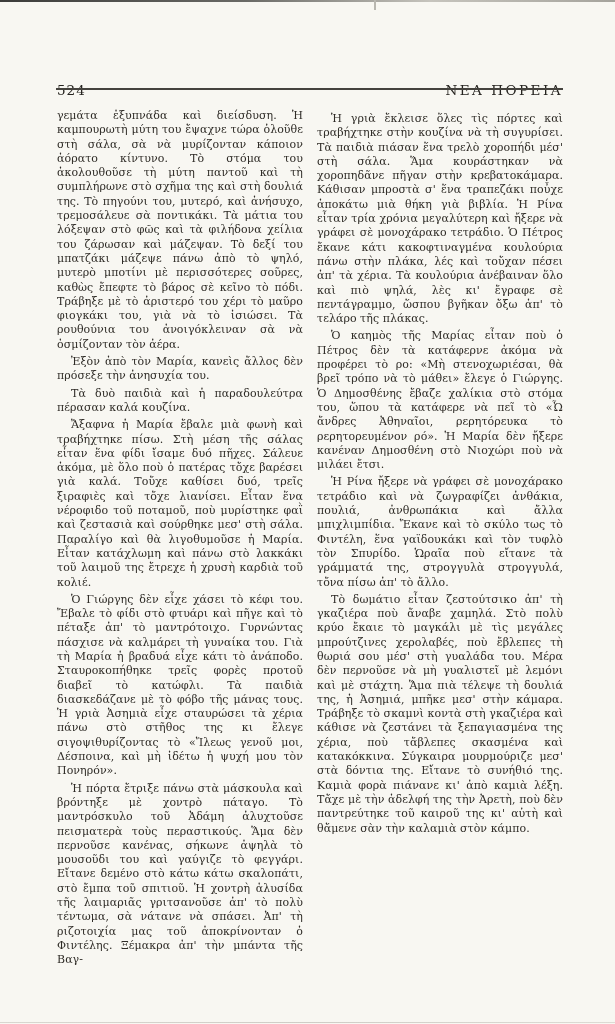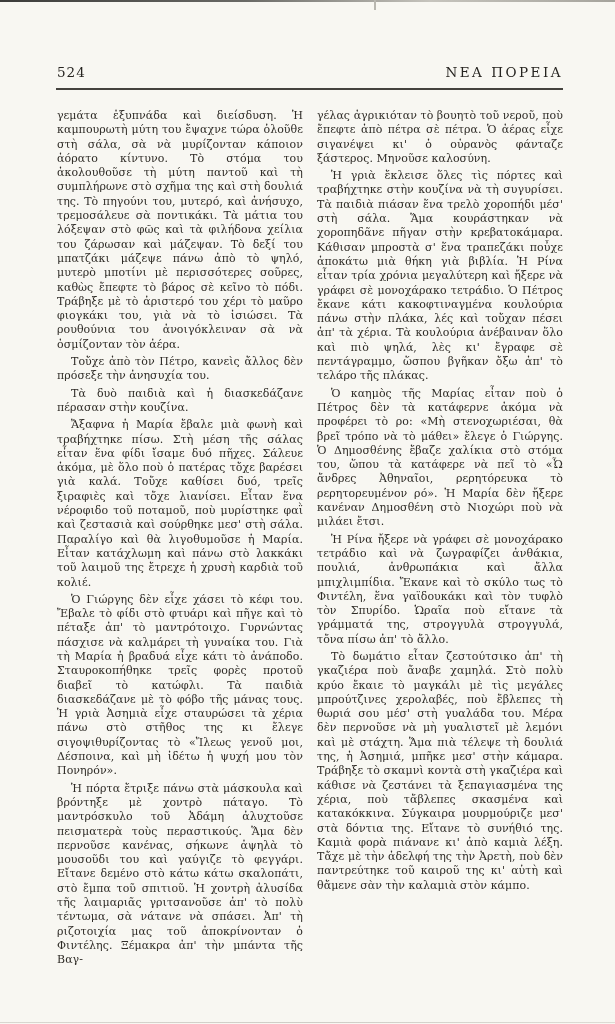--- a/index.html
+++ b/index.html
@@ -34,7 +34,7 @@
     font-size: 13.5px; color: #262420;
   }
   .pagenum { letter-spacing: 1px; }
-  .journal { letter-spacing: 2.5px; }
+  .journal { letter-spacing: 2.5px; margin-top: 18px; }
   .rule {
     position: absolute; top: 88px; left: 56px;
     width: 507px; height: 2px;

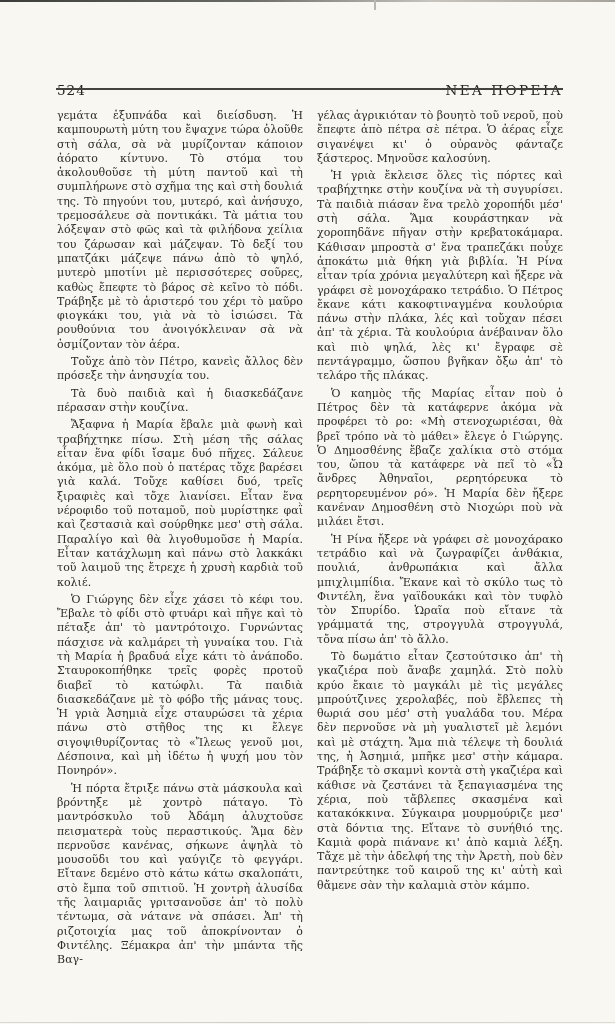--- a/index.html
+++ b/index.html
@@ -80,7 +80,6 @@
       <p>Ἡ πόρτα ἔτριξε πάνω στὰ μάσκουλα καὶ βρόντηξε μὲ χοντρὸ πάταγο. Τὸ μαντρόσκυλο τοῦ Ἀδάμη ἀλυχτοῦσε πεισματερὰ τοὺς περαστικούς. Ἅμα δὲν περνοῦσε κανένας, σήκωνε ἀψηλὰ τὸ μουσοῦδι του καὶ γαύγιζε τὸ φεγγάρι. Εἴτανε δεμένο στὸ κάτω κάτω σκαλοπάτι, στὸ ἔμπα τοῦ σπιτιοῦ. Ἡ χοντρὴ ἁλυσίδα τῆς λαιμαριᾶς γριτσανοῦσε ἀπ' τὸ πολὺ τέντωμα, σὰ νάτανε νὰ σπάσει. Ἀπ' τὴ ριζοτοιχία μας τοῦ ἀποκρίνονταν ὁ Φιντέλης. Ξέμακρα ἀπ' τὴν μπάντα τῆς Βαγ-</p>
     </div>
     <div class="col">
-      <p class="cont">γέλας ἀγρικιόταν τὸ βουητὸ τοῦ νεροῦ, ποὺ ἔπεφτε ἀπὸ πέτρα σὲ πέτρα. Ὁ ἀέρας εἶχε σιγανέψει κι' ὁ οὐρανὸς φάνταζε ξάστερος. Μηνοῦσε καλοσύνη.</p>
       <p>Ἡ γριὰ ἔκλεισε ὅλες τὶς πόρτες καὶ τραβήχτηκε στὴν κουζίνα νὰ τὴ συγυρίσει. Τὰ παιδιὰ πιάσαν ἕνα τρελὸ χοροπήδι μέσ' στὴ σάλα. Ἅμα κουράστηκαν νὰ χοροπηδᾶνε πῆγαν στὴν κρεβατοκάμαρα. Κάθισαν μπροστὰ σ' ἕνα τραπεζάκι ποὖχε ἀποκάτω μιὰ θήκη γιὰ βιβλία. Ἡ Ρίνα εἶταν τρία χρόνια μεγαλύτερη καὶ ἤξερε νὰ γράφει σὲ μονοχάρακο τετράδιο. Ὁ Πέτρος ἔκανε κάτι κακοφτιναγμένα κουλούρια πάνω στὴν πλάκα, λές καὶ τοὔχαν πέσει ἀπ' τὰ χέρια. Τὰ κουλούρια ἀνέβαιναν ὅλο καὶ πιὸ ψηλά, λὲς κι' ἔγραφε σὲ πεντάγραμμο, ὥσπου βγῆκαν ὄξω ἀπ' τὸ τελάρο τῆς πλάκας.</p>
       <p>Ὁ καημὸς τῆς Μαρίας εἶταν ποὺ ὁ Πέτρος δὲν τὰ κατάφερνε ἀκόμα νὰ προφέρει τὸ ρο: «Μὴ στενοχωριέσαι, θὰ βρεῖ τρόπο νὰ τὸ μάθει» ἔλεγε ὁ Γιώργης. Ὁ Δημοσθένης ἔβαζε χαλίκια στὸ στόμα του, ὥπου τὰ κατάφερε νὰ πεῖ τὸ «Ὦ ἄνδρες Ἀθηναῖοι, ρερητόρευκα τὸ ρερητορευμένον ρό». Ἡ Μαρία δὲν ἤξερε κανέναν Δημοσθένη στὸ Νιοχώρι ποὺ νὰ μιλάει ἔτσι.</p>
       <p>Ἡ Ρίνα ἤξερε νὰ γράφει σὲ μονοχάρακο τετράδιο καὶ νὰ ζωγραφίζει ἀνθάκια, πουλιά, ἀνθρωπάκια καὶ ἄλλα μπιχλιμπίδια. Ἔκανε καὶ τὸ σκύλο τως τὸ Φιντέλη, ἕνα γαϊδουκάκι καὶ τὸν τυφλὸ τὸν Σπυρίδο. Ὡραῖα ποὺ εἴτανε τὰ γράμματά της, στρογγυλὰ στρογγυλά, τὄνα πίσω ἀπ' τὸ ἄλλο.</p>

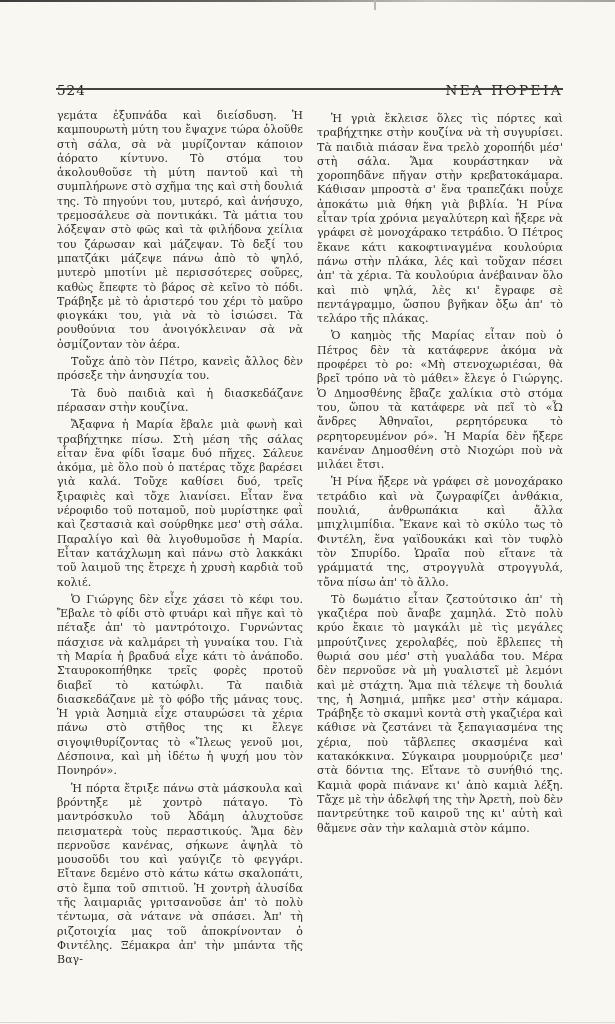--- a/index.html
+++ b/index.html
@@ -73,7 +73,7 @@
   <div class="columns">
     <div class="col">
       <p class="cont">γεμάτα ἐξυπνάδα καὶ διείσδυση. Ἡ καμπουρωτὴ μύτη του ἔψαχνε τώρα ὁλοῦθε στὴ σάλα, σὰ νὰ μυρίζονταν κάποιον ἀόρατο κίντυνο. Τὸ στόμα του ἀκολουθοῦσε τὴ μύτη παντοῦ καὶ τὴ συμπλήρωνε στὸ σχῆμα της καὶ στὴ δουλιά της. Τὸ πηγούνι του, μυτερό, καὶ ἀνήσυχο, τρεμοσάλευε σὰ ποντικάκι. Τὰ μάτια του λόξεψαν στὸ φῶς καὶ τὰ φιλήδονα χείλια του ζάρωσαν καὶ μάζεψαν. Τὸ δεξί του μπατζάκι μάζεψε πάνω ἀπὸ τὸ ψηλό, μυτερὸ μποτίνι μὲ περισσότερες σοῦρες, καθὼς ἔπεφτε τὸ βάρος σὲ κεῖνο τὸ πόδι. Τράβηξε μὲ τὸ ἀριστερό του χέρι τὸ μαῦρο φιογκάκι του, γιὰ νὰ τὸ ἰσιώσει. Τὰ ρουθούνια του ἀνοιγόκλειναν σὰ νὰ ὀσμίζονταν τὸν ἀέρα.</p>
-      <p>Τοὔχε ἀπὸ τὸν Πέτρο, κανεὶς ἄλλος δὲν πρόσεξε τὴν ἀνησυχία του.</p>
+      <p>Ἐξὸν ἀπὸ τὸν Μαρία, κανεὶς ἄλλος δὲν πρόσεξε τὴν ἀνησυχία του.</p>
       <p>Τὰ δυὸ παιδιὰ καὶ ἡ διασκεδάζανε πέρασαν στὴν κουζίνα.</p>
       <p>Ἄξαφνα ἡ Μαρία ἔβαλε μιὰ φωνὴ καὶ τραβήχτηκε πίσω. Στὴ μέση τῆς σάλας εἶταν ἕνα φίδι ἴσαμε δυό πῆχες. Σάλευε ἀκόμα, μὲ ὅλο ποὺ ὁ πατέρας τὄχε βαρέσει γιὰ καλά. Τοὔχε καθίσει δυό, τρεῖς ξιραφιὲς καὶ τὄχε λιανίσει. Εἶταν ἕνα νέροφιδο τοῦ ποταμοῦ, ποὺ μυρίστηκε φαῒ καὶ ζεστασιὰ καὶ σούρθηκε μεσ' στὴ σάλα. Παραλίγο καὶ θὰ λιγοθυμοῦσε ἡ Μαρία. Εἶταν κατάχλωμη καὶ πάνω στὸ λακκάκι τοῦ λαιμοῦ της ἔτρεχε ἡ χρυσὴ καρδιὰ τοῦ κολιέ.</p>
       <p>Ὁ Γιώργης δὲν εἶχε χάσει τὸ κέφι του. Ἔβαλε τὸ φίδι στὸ φτυάρι καὶ πῆγε καὶ τὸ πέταξε ἀπ' τὸ μαντρότοιχο. Γυρνώντας πάσχισε νὰ καλμάρει τὴ γυναίκα του. Γιὰ τὴ Μαρία ἡ βραδυά εἶχε κάτι τὸ ἀνάποδο. Σταυροκοπήθηκε τρεῖς φορὲς προτοῦ διαβεῖ τὸ κατώφλι. Τὰ παιδιὰ διασκεδάζανε μὲ τὸ φόβο τῆς μάνας τους. Ἡ γριὰ Ἀσημιὰ εἶχε σταυρώσει τὰ χέρια πάνω στὸ στῆθος της κι ἔλεγε σιγοψιθυρίζοντας τὸ «Ἴλεως γενοῦ μοι, Δέσποινα, καὶ μὴ ἰδέτω ἡ ψυχή μου τὸν Πονηρόν».</p>

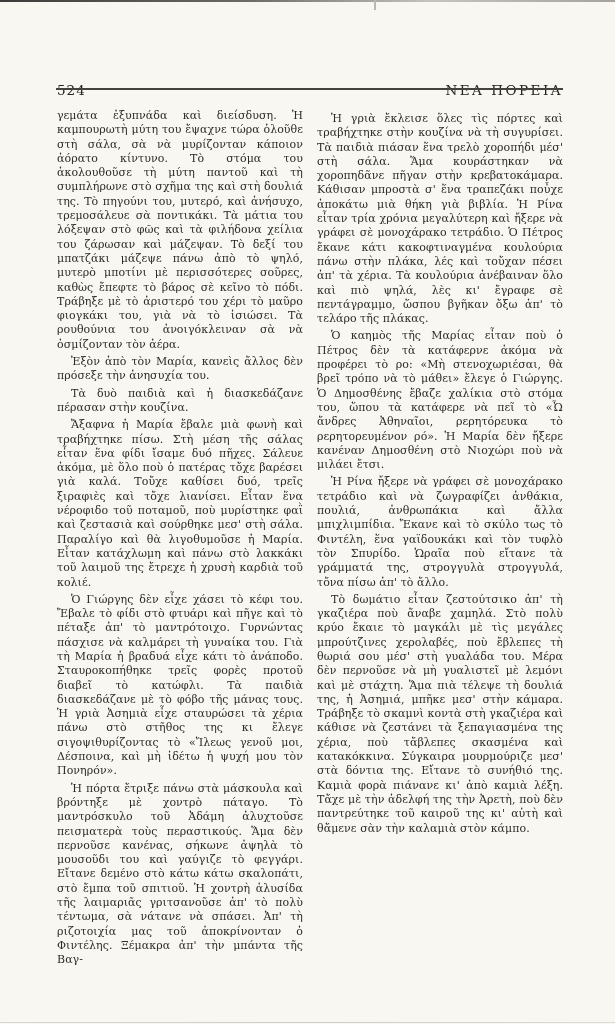--- a/index.html
+++ b/index.html
@@ -74,7 +74,7 @@
     <div class="col">
       <p class="cont">γεμάτα ἐξυπνάδα καὶ διείσδυση. Ἡ καμπουρωτὴ μύτη του ἔψαχνε τώρα ὁλοῦθε στὴ σάλα, σὰ νὰ μυρίζονταν κάποιον ἀόρατο κίντυνο. Τὸ στόμα του ἀκολουθοῦσε τὴ μύτη παντοῦ καὶ τὴ συμπλήρωνε στὸ σχῆμα της καὶ στὴ δουλιά της. Τὸ πηγούνι του, μυτερό, καὶ ἀνήσυχο, τρεμοσάλευε σὰ ποντικάκι. Τὰ μάτια του λόξεψαν στὸ φῶς καὶ τὰ φιλήδονα χείλια του ζάρωσαν καὶ μάζεψαν. Τὸ δεξί του μπατζάκι μάζεψε πάνω ἀπὸ τὸ ψηλό, μυτερὸ μποτίνι μὲ περισσότερες σοῦρες, καθὼς ἔπεφτε τὸ βάρος σὲ κεῖνο τὸ πόδι. Τράβηξε μὲ τὸ ἀριστερό του χέρι τὸ μαῦρο φιογκάκι του, γιὰ νὰ τὸ ἰσιώσει. Τὰ ρουθούνια του ἀνοιγόκλειναν σὰ νὰ ὀσμίζονταν τὸν ἀέρα.</p>
       <p>Ἐξὸν ἀπὸ τὸν Μαρία, κανεὶς ἄλλος δὲν πρόσεξε τὴν ἀνησυχία του.</p>
-      <p>Τὰ δυὸ παιδιὰ καὶ ἡ διασκεδάζανε πέρασαν στὴν κουζίνα.</p>
+      <p>Τὰ δυὸ παιδιὰ καὶ ἡ παραδουλεύτρα πέρασαν καλά κουζίνα.</p>
       <p>Ἄξαφνα ἡ Μαρία ἔβαλε μιὰ φωνὴ καὶ τραβήχτηκε πίσω. Στὴ μέση τῆς σάλας εἶταν ἕνα φίδι ἴσαμε δυό πῆχες. Σάλευε ἀκόμα, μὲ ὅλο ποὺ ὁ πατέρας τὄχε βαρέσει γιὰ καλά. Τοὔχε καθίσει δυό, τρεῖς ξιραφιὲς καὶ τὄχε λιανίσει. Εἶταν ἕνα νέροφιδο τοῦ ποταμοῦ, ποὺ μυρίστηκε φαῒ καὶ ζεστασιὰ καὶ σούρθηκε μεσ' στὴ σάλα. Παραλίγο καὶ θὰ λιγοθυμοῦσε ἡ Μαρία. Εἶταν κατάχλωμη καὶ πάνω στὸ λακκάκι τοῦ λαιμοῦ της ἔτρεχε ἡ χρυσὴ καρδιὰ τοῦ κολιέ.</p>
       <p>Ὁ Γιώργης δὲν εἶχε χάσει τὸ κέφι του. Ἔβαλε τὸ φίδι στὸ φτυάρι καὶ πῆγε καὶ τὸ πέταξε ἀπ' τὸ μαντρότοιχο. Γυρνώντας πάσχισε νὰ καλμάρει τὴ γυναίκα του. Γιὰ τὴ Μαρία ἡ βραδυά εἶχε κάτι τὸ ἀνάποδο. Σταυροκοπήθηκε τρεῖς φορὲς προτοῦ διαβεῖ τὸ κατώφλι. Τὰ παιδιὰ διασκεδάζανε μὲ τὸ φόβο τῆς μάνας τους. Ἡ γριὰ Ἀσημιὰ εἶχε σταυρώσει τὰ χέρια πάνω στὸ στῆθος της κι ἔλεγε σιγοψιθυρίζοντας τὸ «Ἴλεως γενοῦ μοι, Δέσποινα, καὶ μὴ ἰδέτω ἡ ψυχή μου τὸν Πονηρόν».</p>
       <p>Ἡ πόρτα ἔτριξε πάνω στὰ μάσκουλα καὶ βρόντηξε μὲ χοντρὸ πάταγο. Τὸ μαντρόσκυλο τοῦ Ἀδάμη ἀλυχτοῦσε πεισματερὰ τοὺς περαστικούς. Ἅμα δὲν περνοῦσε κανένας, σήκωνε ἀψηλὰ τὸ μουσοῦδι του καὶ γαύγιζε τὸ φεγγάρι. Εἴτανε δεμένο στὸ κάτω κάτω σκαλοπάτι, στὸ ἔμπα τοῦ σπιτιοῦ. Ἡ χοντρὴ ἁλυσίδα τῆς λαιμαριᾶς γριτσανοῦσε ἀπ' τὸ πολὺ τέντωμα, σὰ νάτανε νὰ σπάσει. Ἀπ' τὴ ριζοτοιχία μας τοῦ ἀποκρίνονταν ὁ Φιντέλης. Ξέμακρα ἀπ' τὴν μπάντα τῆς Βαγ-</p>

